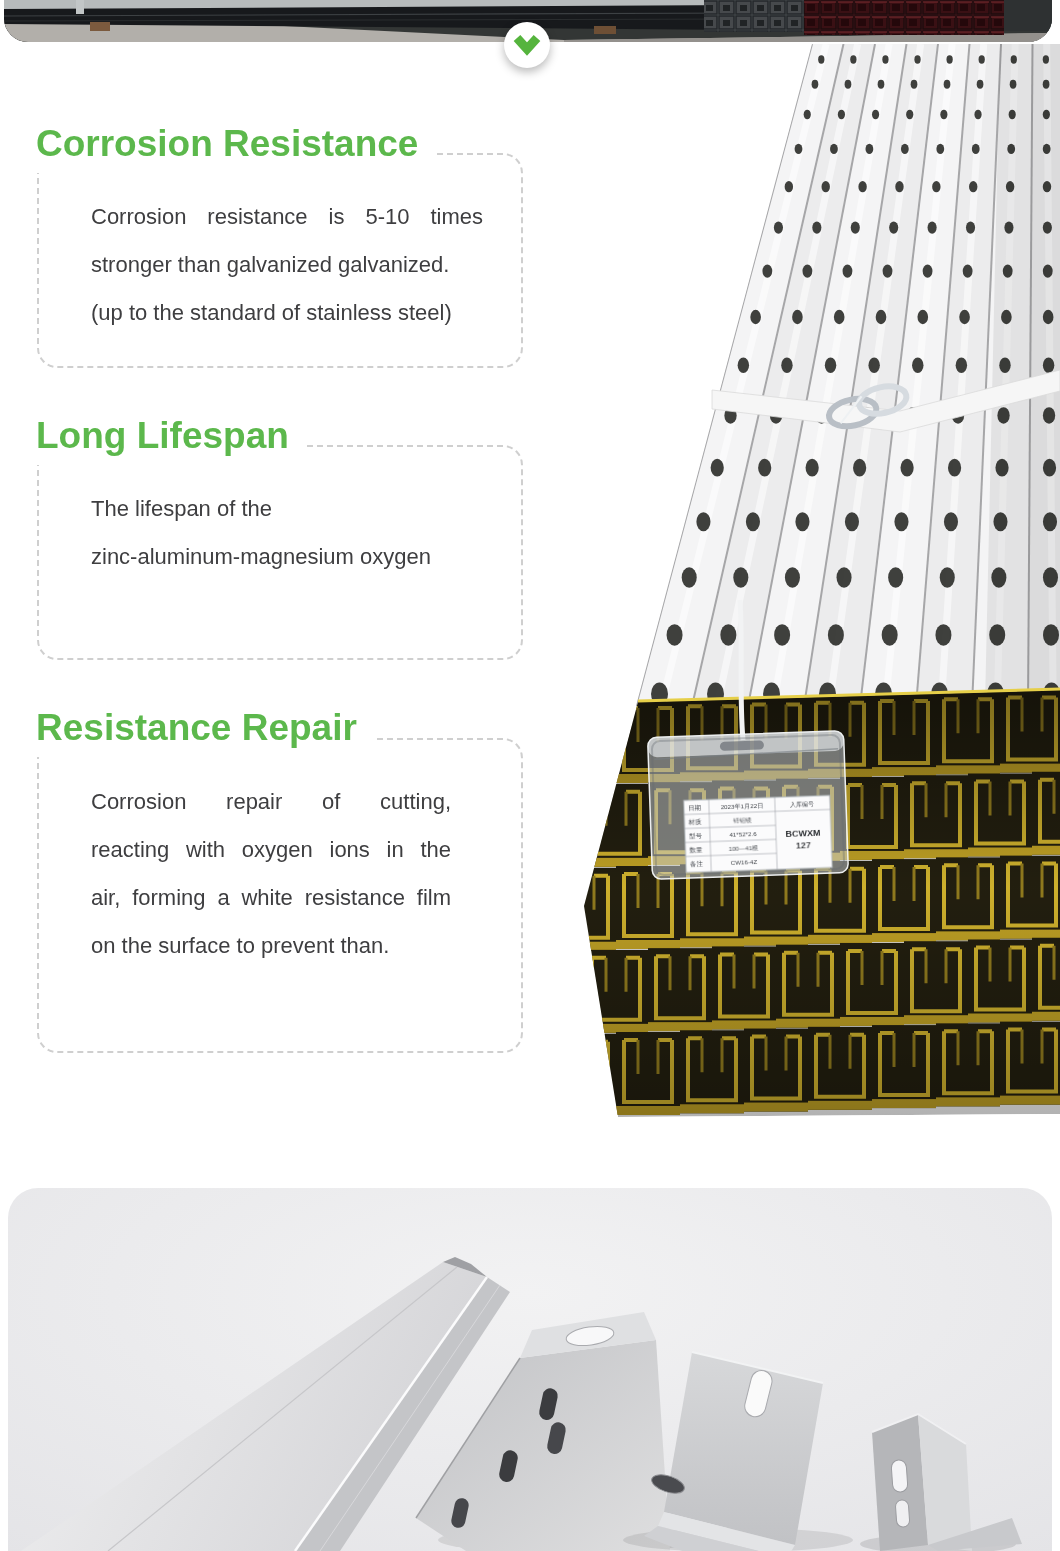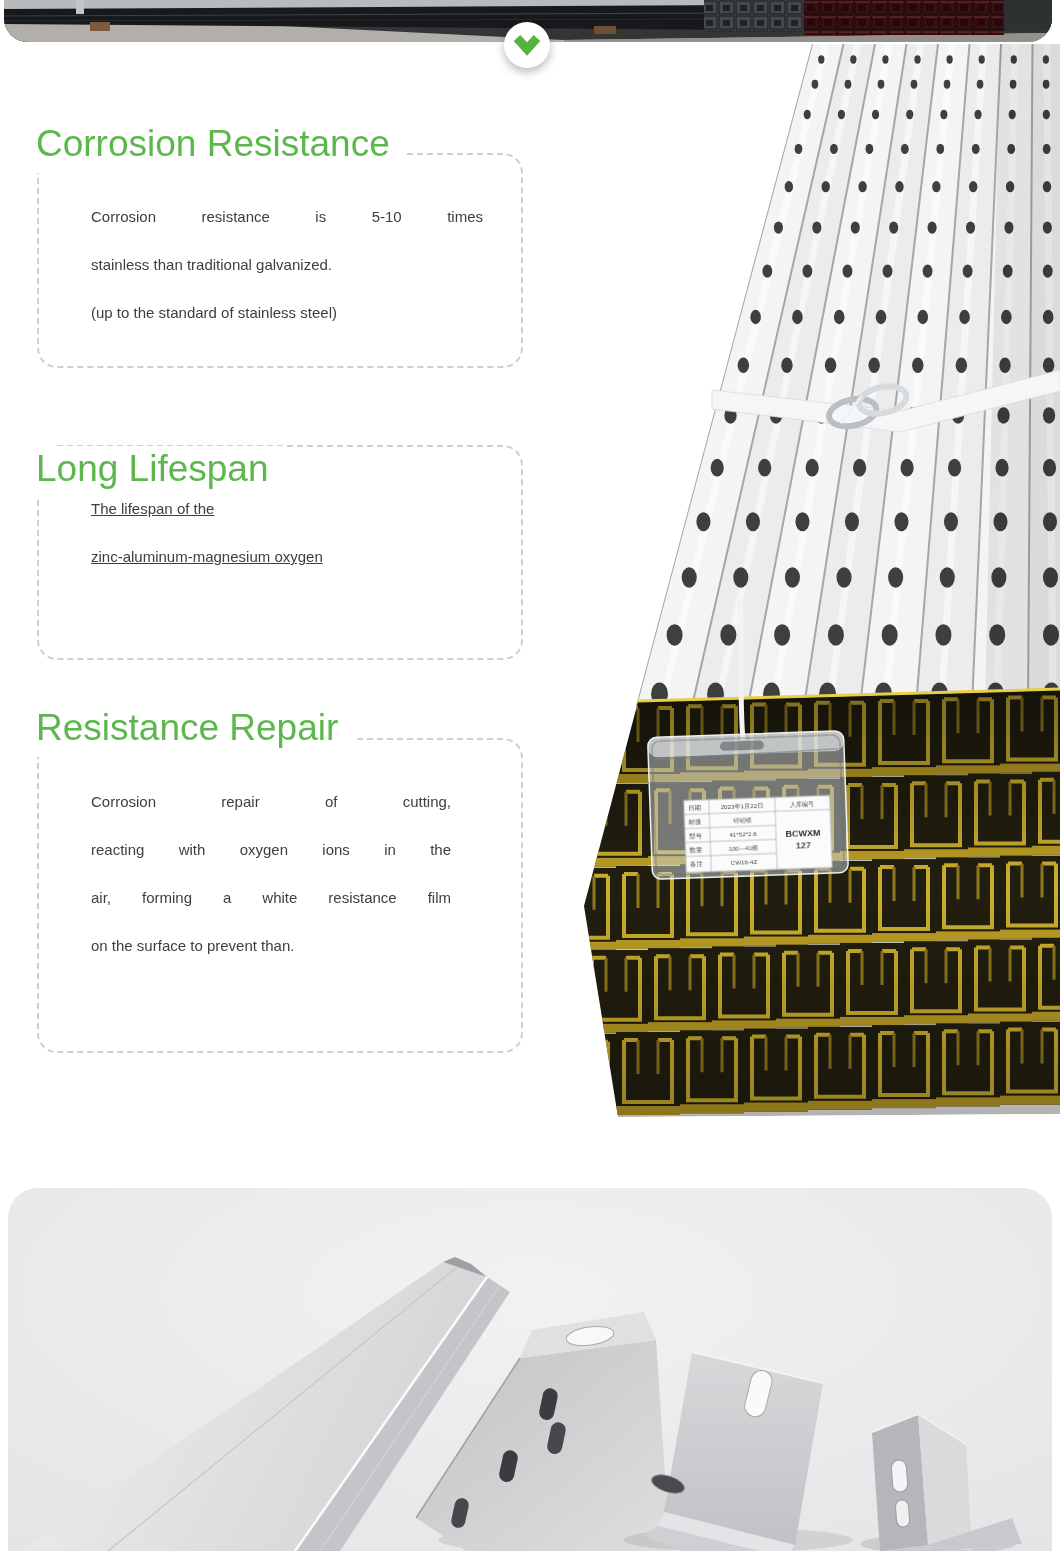--- a/index.html
+++ b/index.html
@@ -14,7 +14,7 @@
   .scroll-btn svg{display:block;margin:4px 0 0 4px;}
   
   .feature-heading{position:absolute;left:28px;z-index:2;background:#ffffff;
-        padding:0 16px 6px 8px;font-size:37px;font-weight:400;color:#5cb84c;line-height:1.25;}
+        padding:0 16px 6px 8px;font-size:37px;font-weight:700;color:#5cb84c;line-height:1.25;}
   .h1{top:121px;} .h2{top:413px;margin-top:33px;} .h3{top:705px;}
   .feature-card{position:absolute;left:37px;width:486px;border:2px dashed #cfcfcf;border-radius:20px;
         box-sizing:border-box;padding:38px 0 0 52px;background:transparent;z-index:1;}

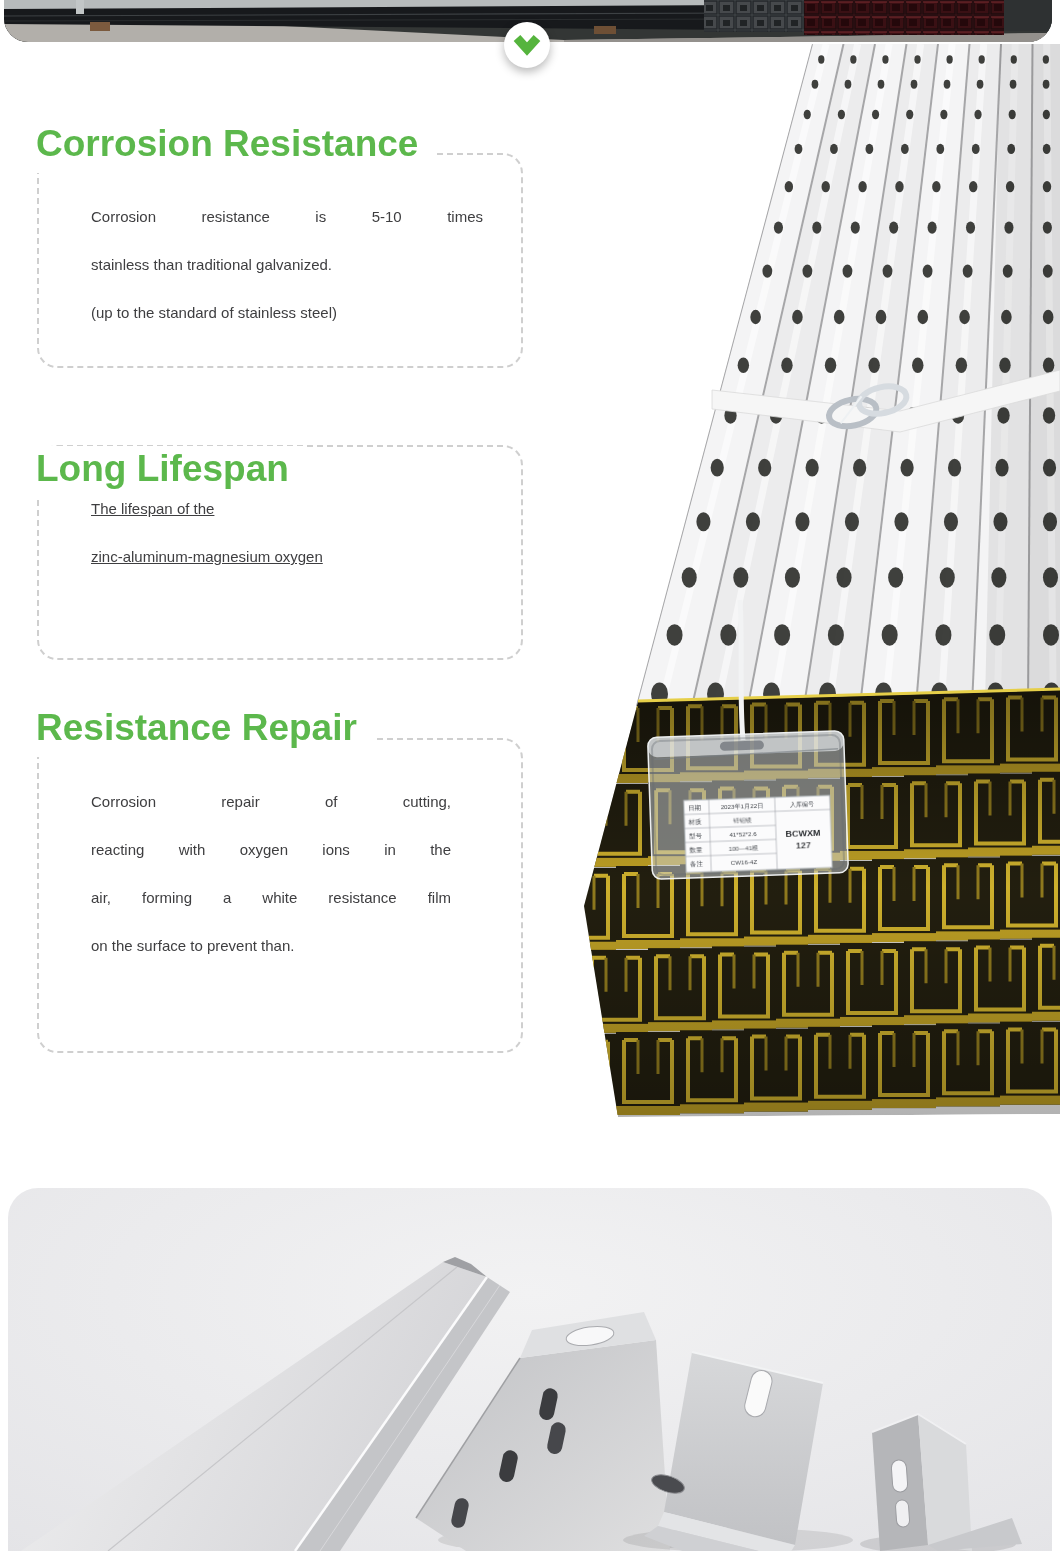--- a/index.html
+++ b/index.html
@@ -19,7 +19,7 @@
   .feature-card{position:absolute;left:37px;width:486px;border:2px dashed #cfcfcf;border-radius:20px;
         box-sizing:border-box;padding:38px 0 0 52px;background:transparent;z-index:1;}
   .c1{top:153px;height:215px;} .c2{top:445px;height:215px;} .c3{top:738px;height:315px;}
-  .ln{height:48px;line-height:48px;font-size:15px;color:#3e3e40;white-space:nowrap;}
+  .ln{height:48px;line-height:48px;font-size:22px;color:#3e3e40;white-space:nowrap;}
   .w1{width:392px;} .w2{width:372px;text-decoration:underline;} .w3{width:360px;}
   .j{white-space:normal;text-align:justify;text-align-last:justify;}
   

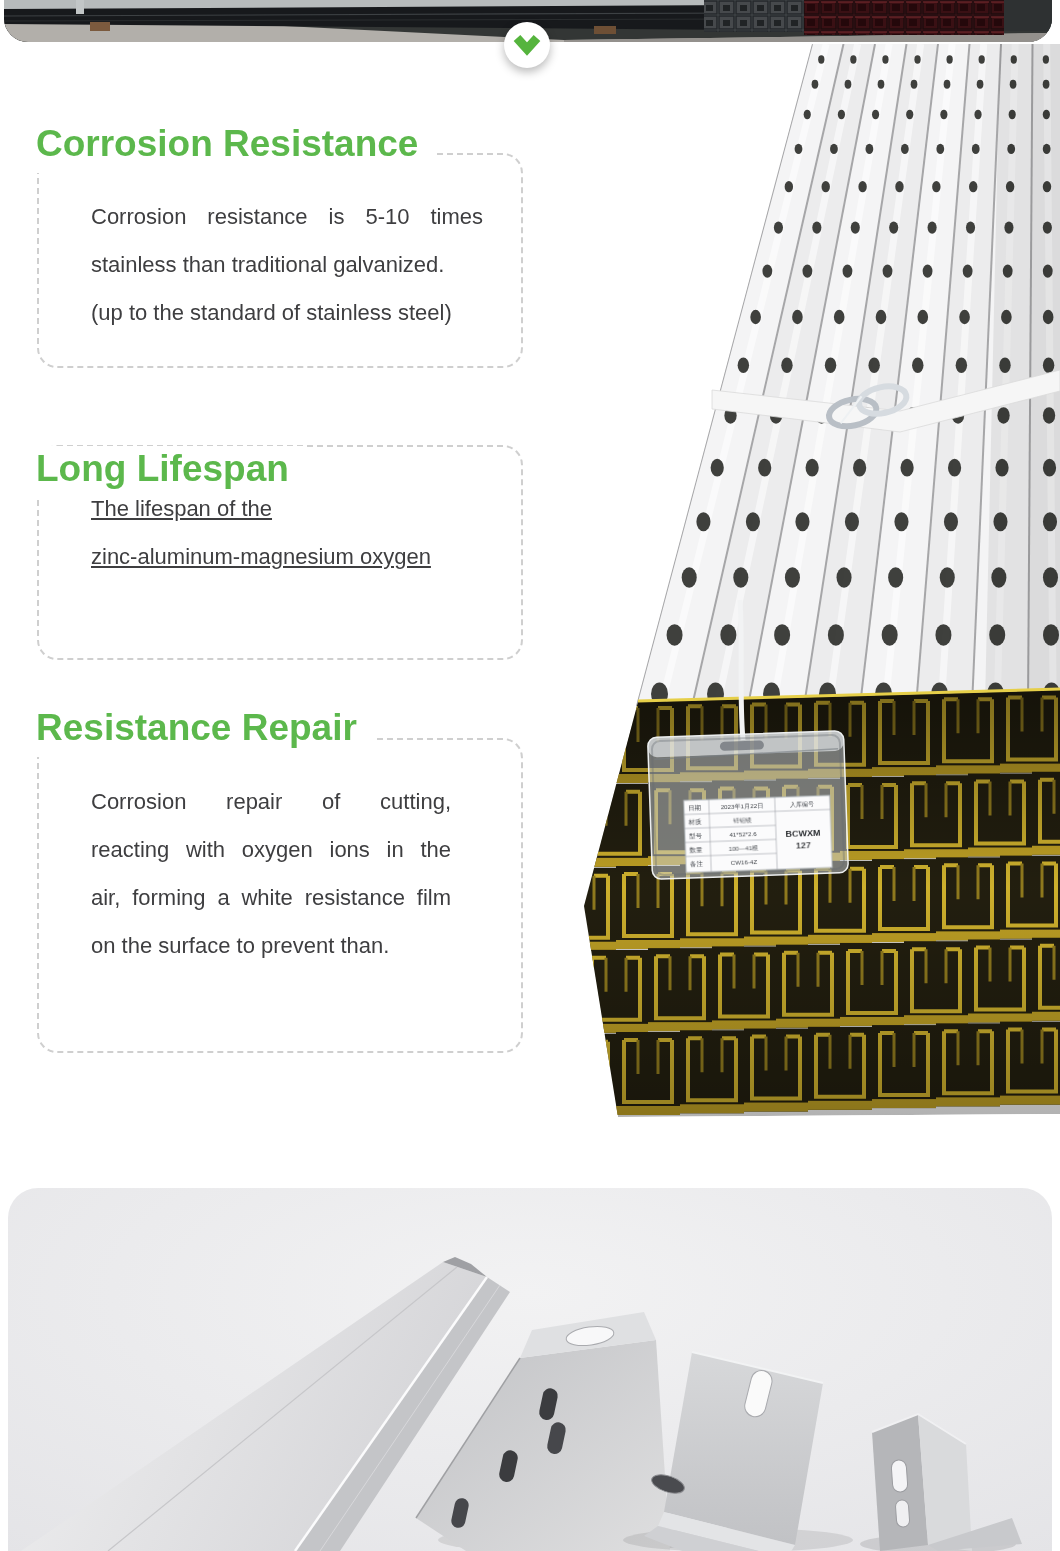--- a/index.html
+++ b/index.html
@@ -538,7 +538,7 @@
     <div class="feature-heading h1">Corrosion Resistance</div>
     <div class="feature-card c1">
       <div class="ln w1 j">Corrosion resistance is 5-10 times</div>
-      <div class="ln w1">stainless than traditional galvanized.</div>
+      <div class="ln w1">stronger than galvanized galvanized.</div>
       <div class="ln w1">(up to the standard of stainless steel)</div>
     </div>
   </section>

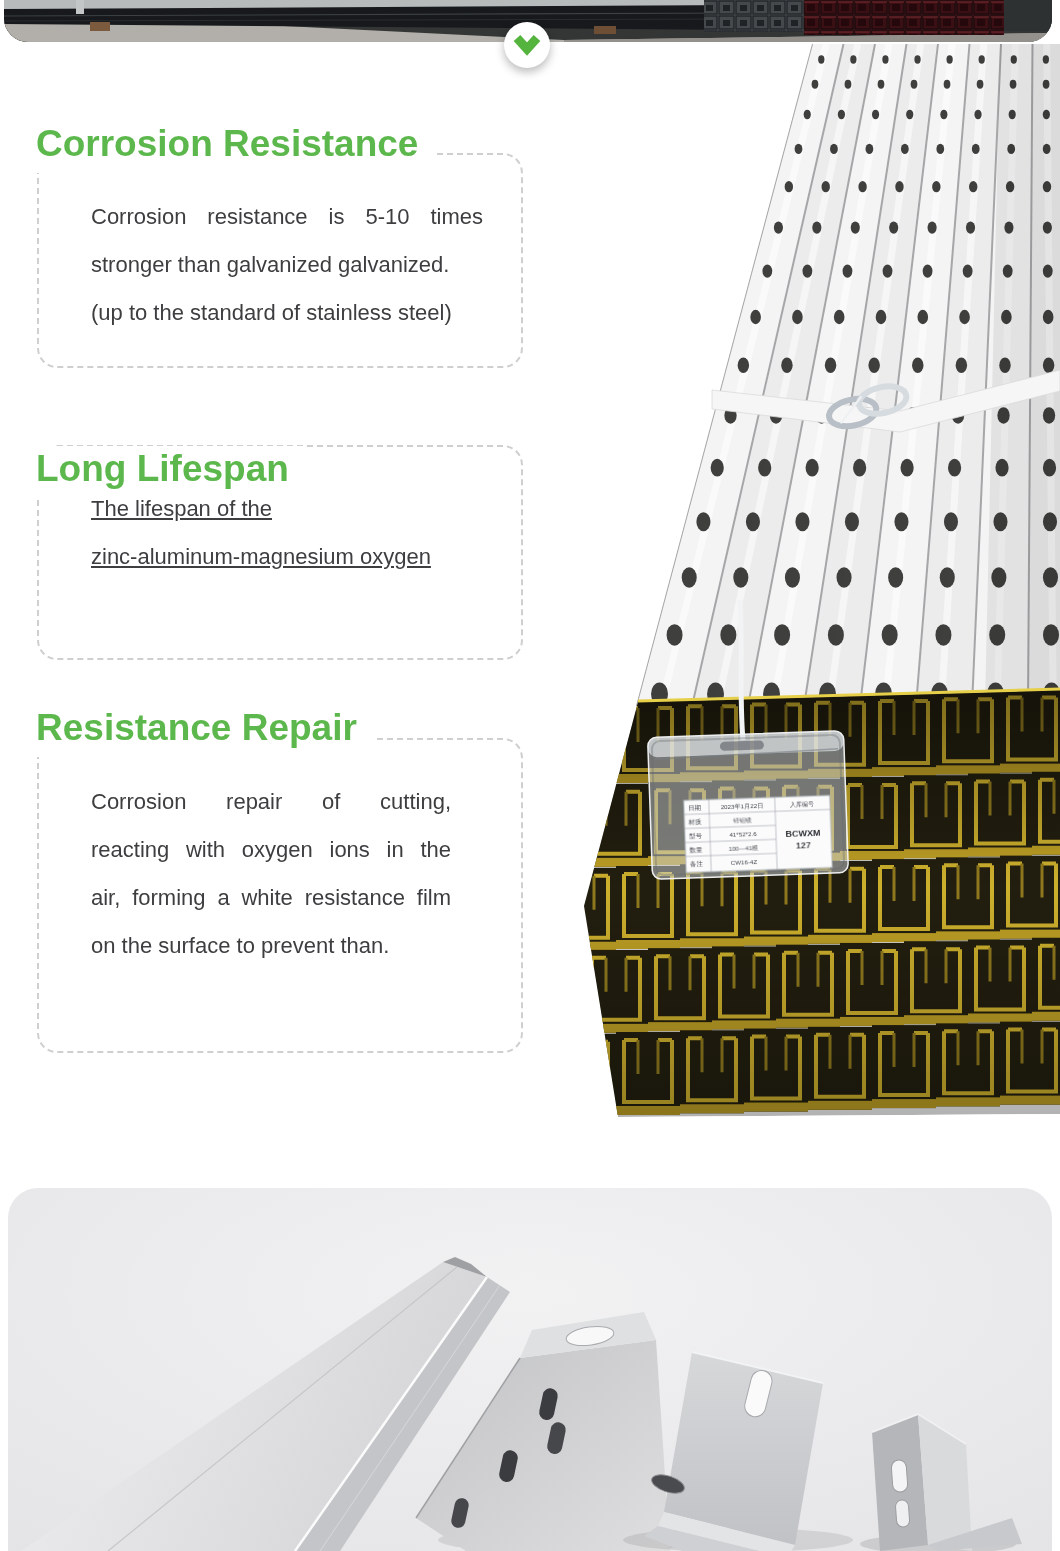--- a/index.html
+++ b/index.html
@@ -15,7 +15,7 @@
   
   .feature-heading{position:absolute;left:28px;z-index:2;background:#ffffff;
         padding:0 16px 6px 8px;font-size:37px;font-weight:700;color:#5cb84c;line-height:1.25;}
-  .h1{top:121px;} .h2{top:413px;margin-top:33px;} .h3{top:705px;}
+  .h1{top:121px;} .h2{top:413px;} .h3{top:705px;}
   .feature-card{position:absolute;left:37px;width:486px;border:2px dashed #cfcfcf;border-radius:20px;
         box-sizing:border-box;padding:38px 0 0 52px;background:transparent;z-index:1;}
   .c1{top:153px;height:215px;} .c2{top:445px;height:215px;} .c3{top:738px;height:315px;}

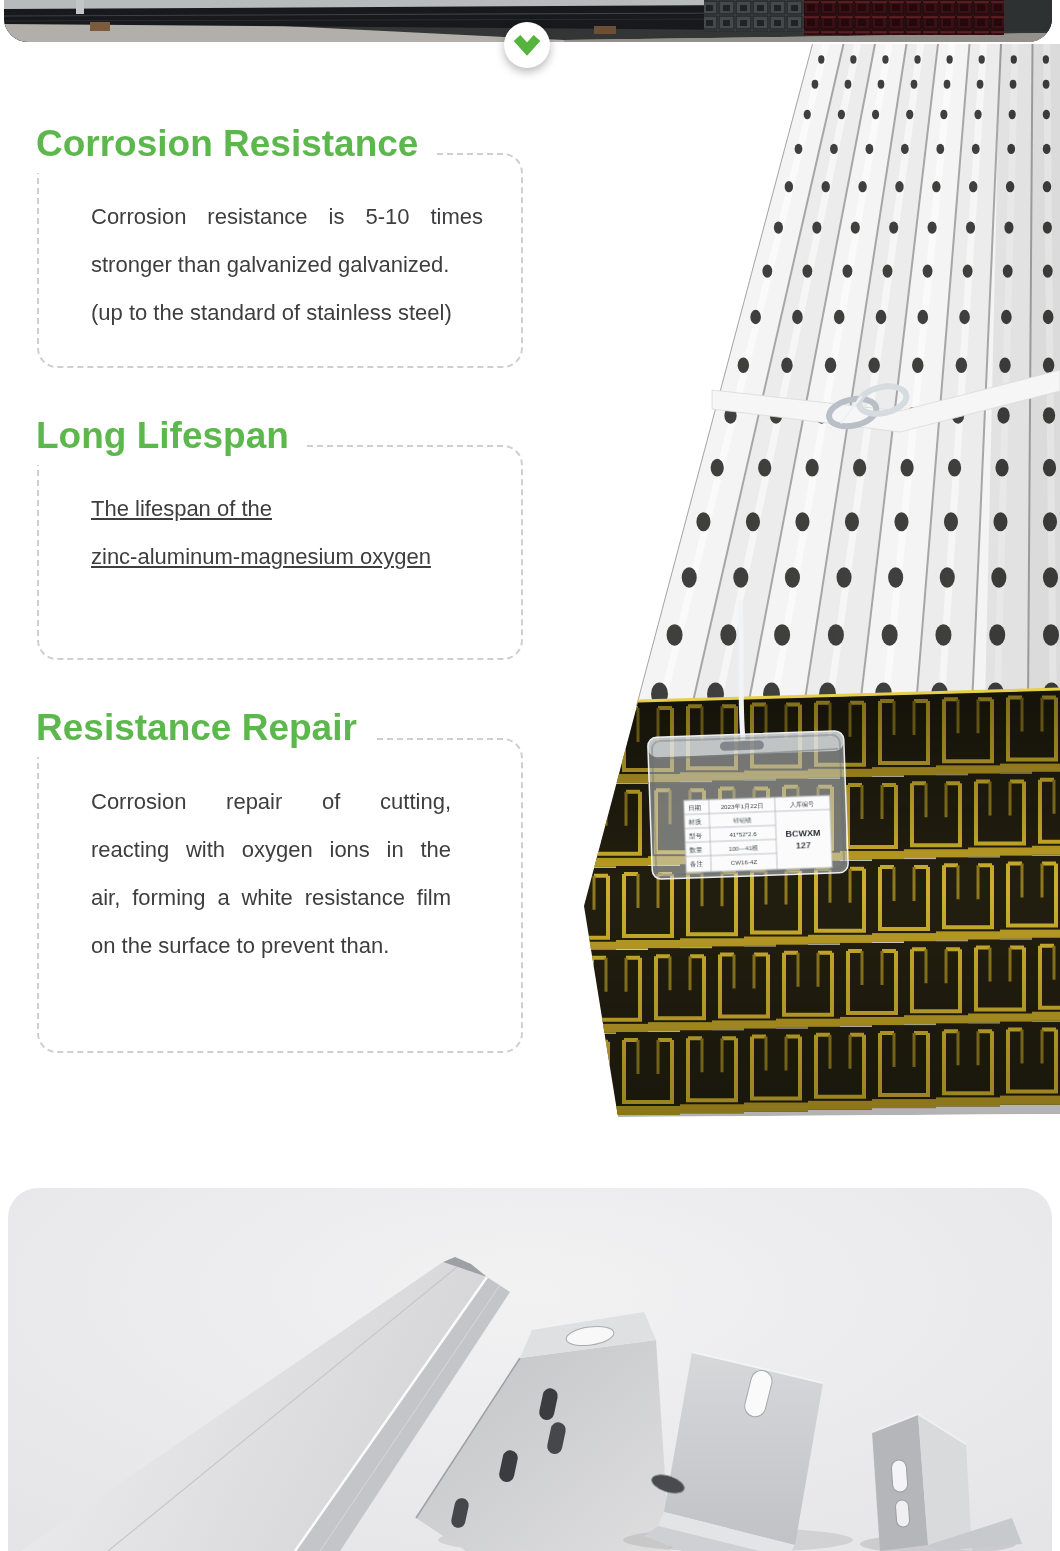--- a/index.html
+++ b/index.html
@@ -20,7 +20,7 @@
         box-sizing:border-box;padding:38px 0 0 52px;background:transparent;z-index:1;}
   .c1{top:153px;height:215px;} .c2{top:445px;height:215px;} .c3{top:738px;height:315px;}
   .ln{height:48px;line-height:48px;font-size:22px;color:#3e3e40;white-space:nowrap;}
-  .w1{width:392px;} .w2{width:372px;text-decoration:underline;} .w3{width:360px;}
+  .w1{width:392px;} .w2{width:372px;} .w3{width:360px;}
   .j{white-space:normal;text-align:justify;text-align-last:justify;}
   
   .overlay-svg{position:absolute;left:0;top:0;width:1060px;height:1551px;z-index:1;}

